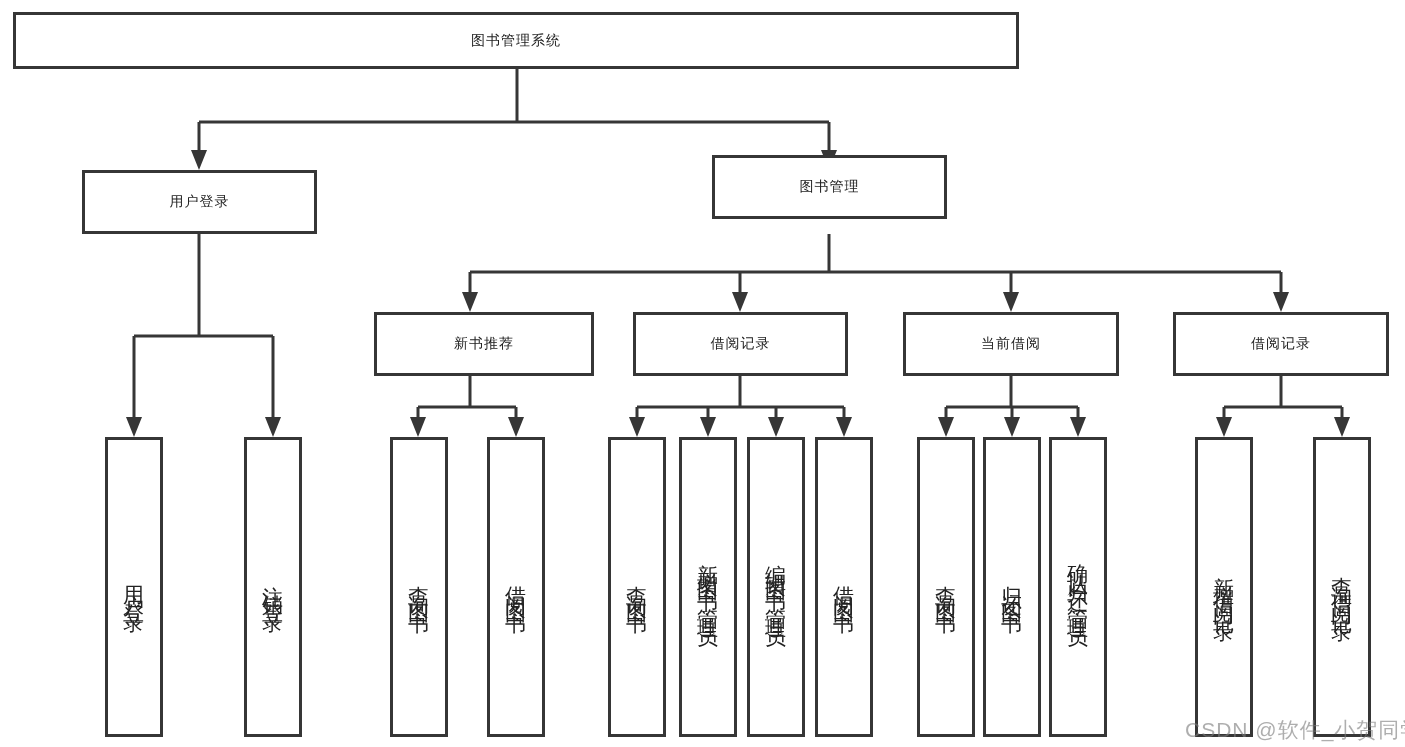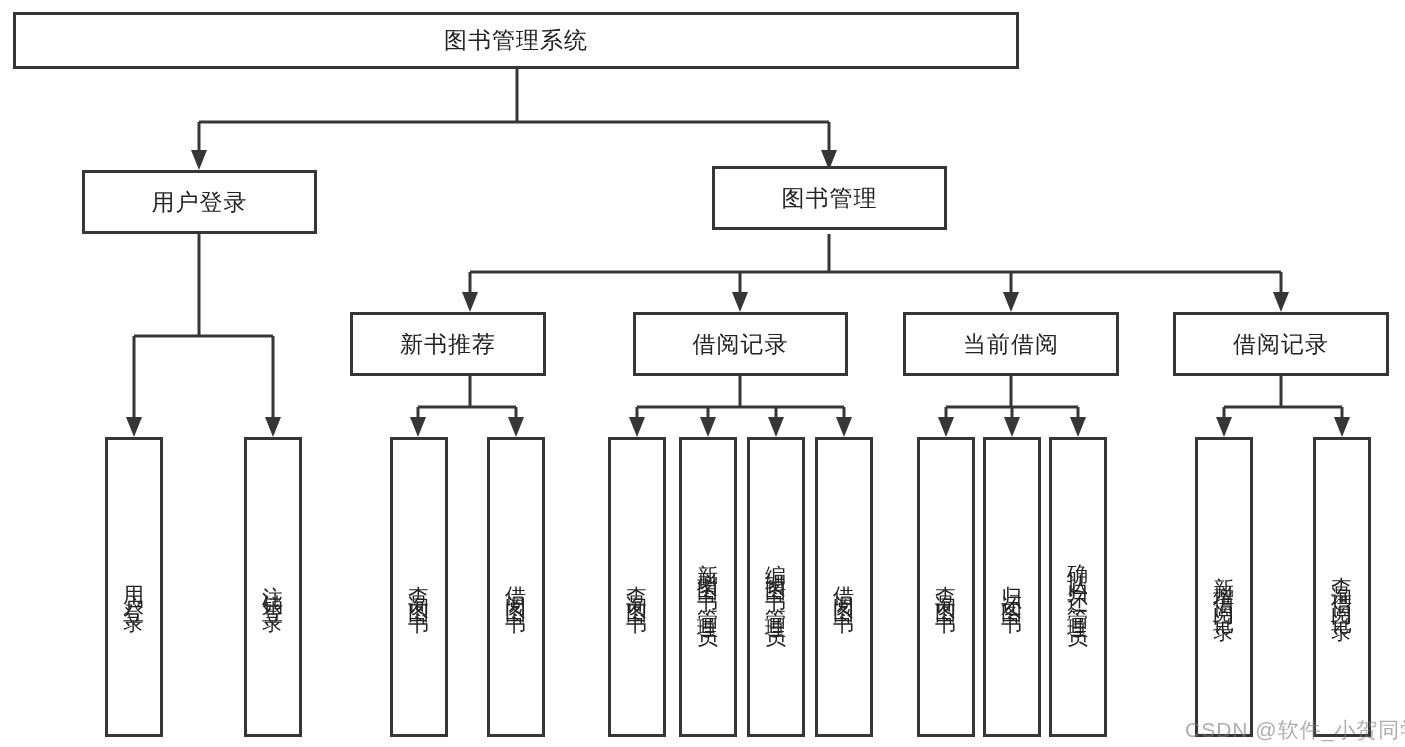--- a/index.html
+++ b/index.html
@@ -11,7 +11,7 @@
   .hbox{
     position:absolute;box-sizing:border-box;background:#ffffff;
     border:3px solid #363636;display:flex;align-items:center;justify-content:center;
-    font-size:23px;color:#222222;z-index:2;letter-spacing:1px;
+    font-size:14px;color:#222222;z-index:2;letter-spacing:1px;
   }
   .vbox{
     position:absolute;box-sizing:border-box;background:#ffffff;

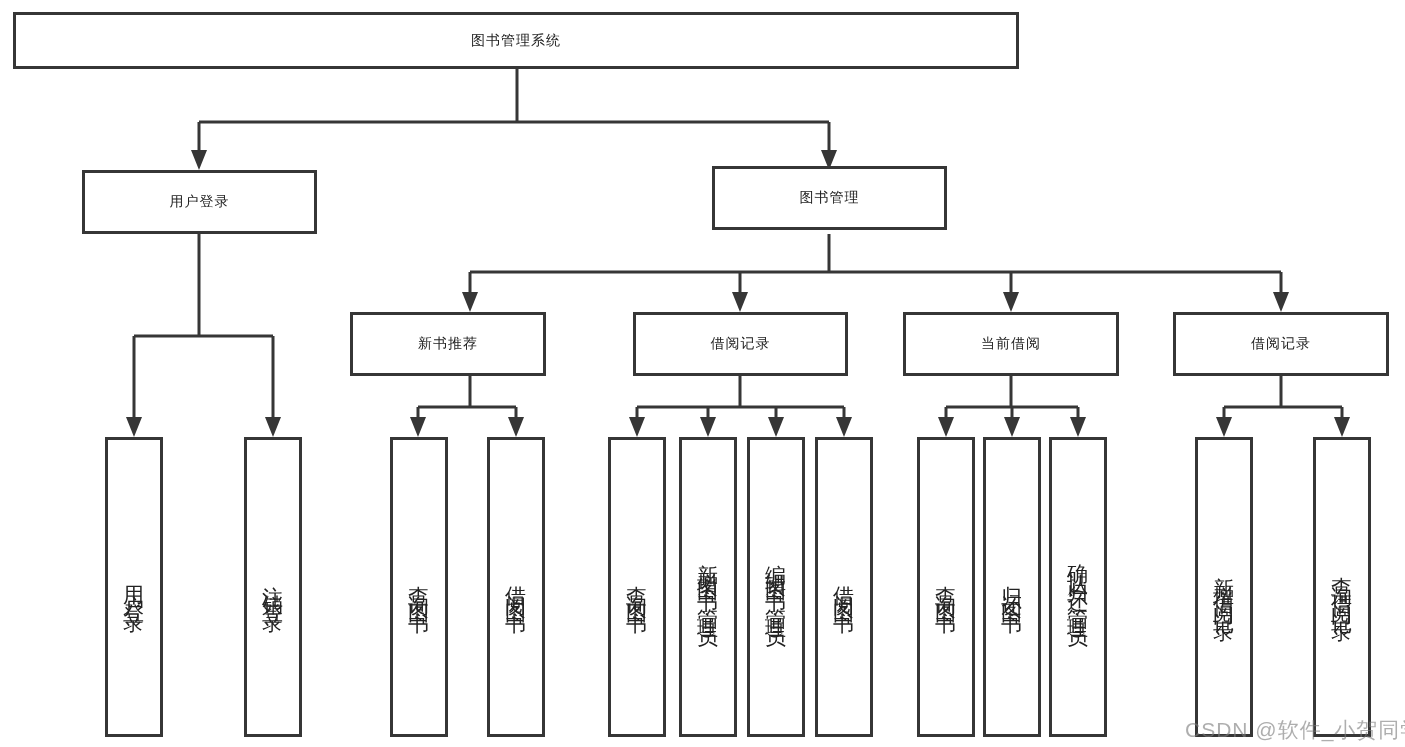--- a/index.html
+++ b/index.html
@@ -79,7 +79,7 @@
   <div class="hbox" style="left:82px;top:170px;width:235px;height:64px">
     <span>用户登录</span>
   </div>
-  <div class="hbox" style="left:712px;top:166px;width:235px;height:64px">
+  <div class="hbox" style="left:712px;top:155px;width:235px;height:64px">
     <span>图书管理</span>
   </div>
 

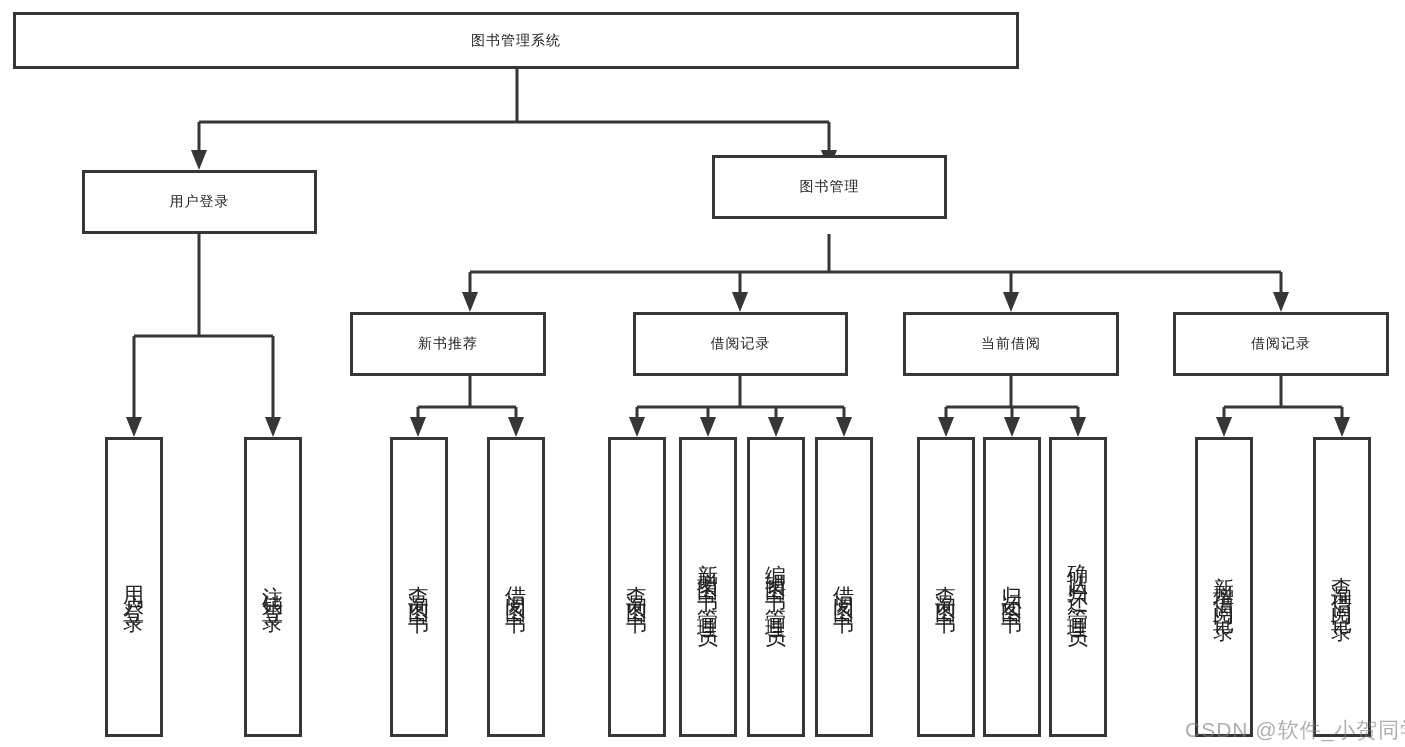--- a/index.html
+++ b/index.html
@@ -83,7 +83,7 @@
     <span>图书管理</span>
   </div>
 
-  <div class="hbox" style="left:350px;top:312px;width:196px;height:64px">
+  <div class="hbox" style="left:374px;top:312px;width:220px;height:64px">
     <span>新书推荐</span>
   </div>
   <div class="hbox" style="left:633px;top:312px;width:215px;height:64px">

